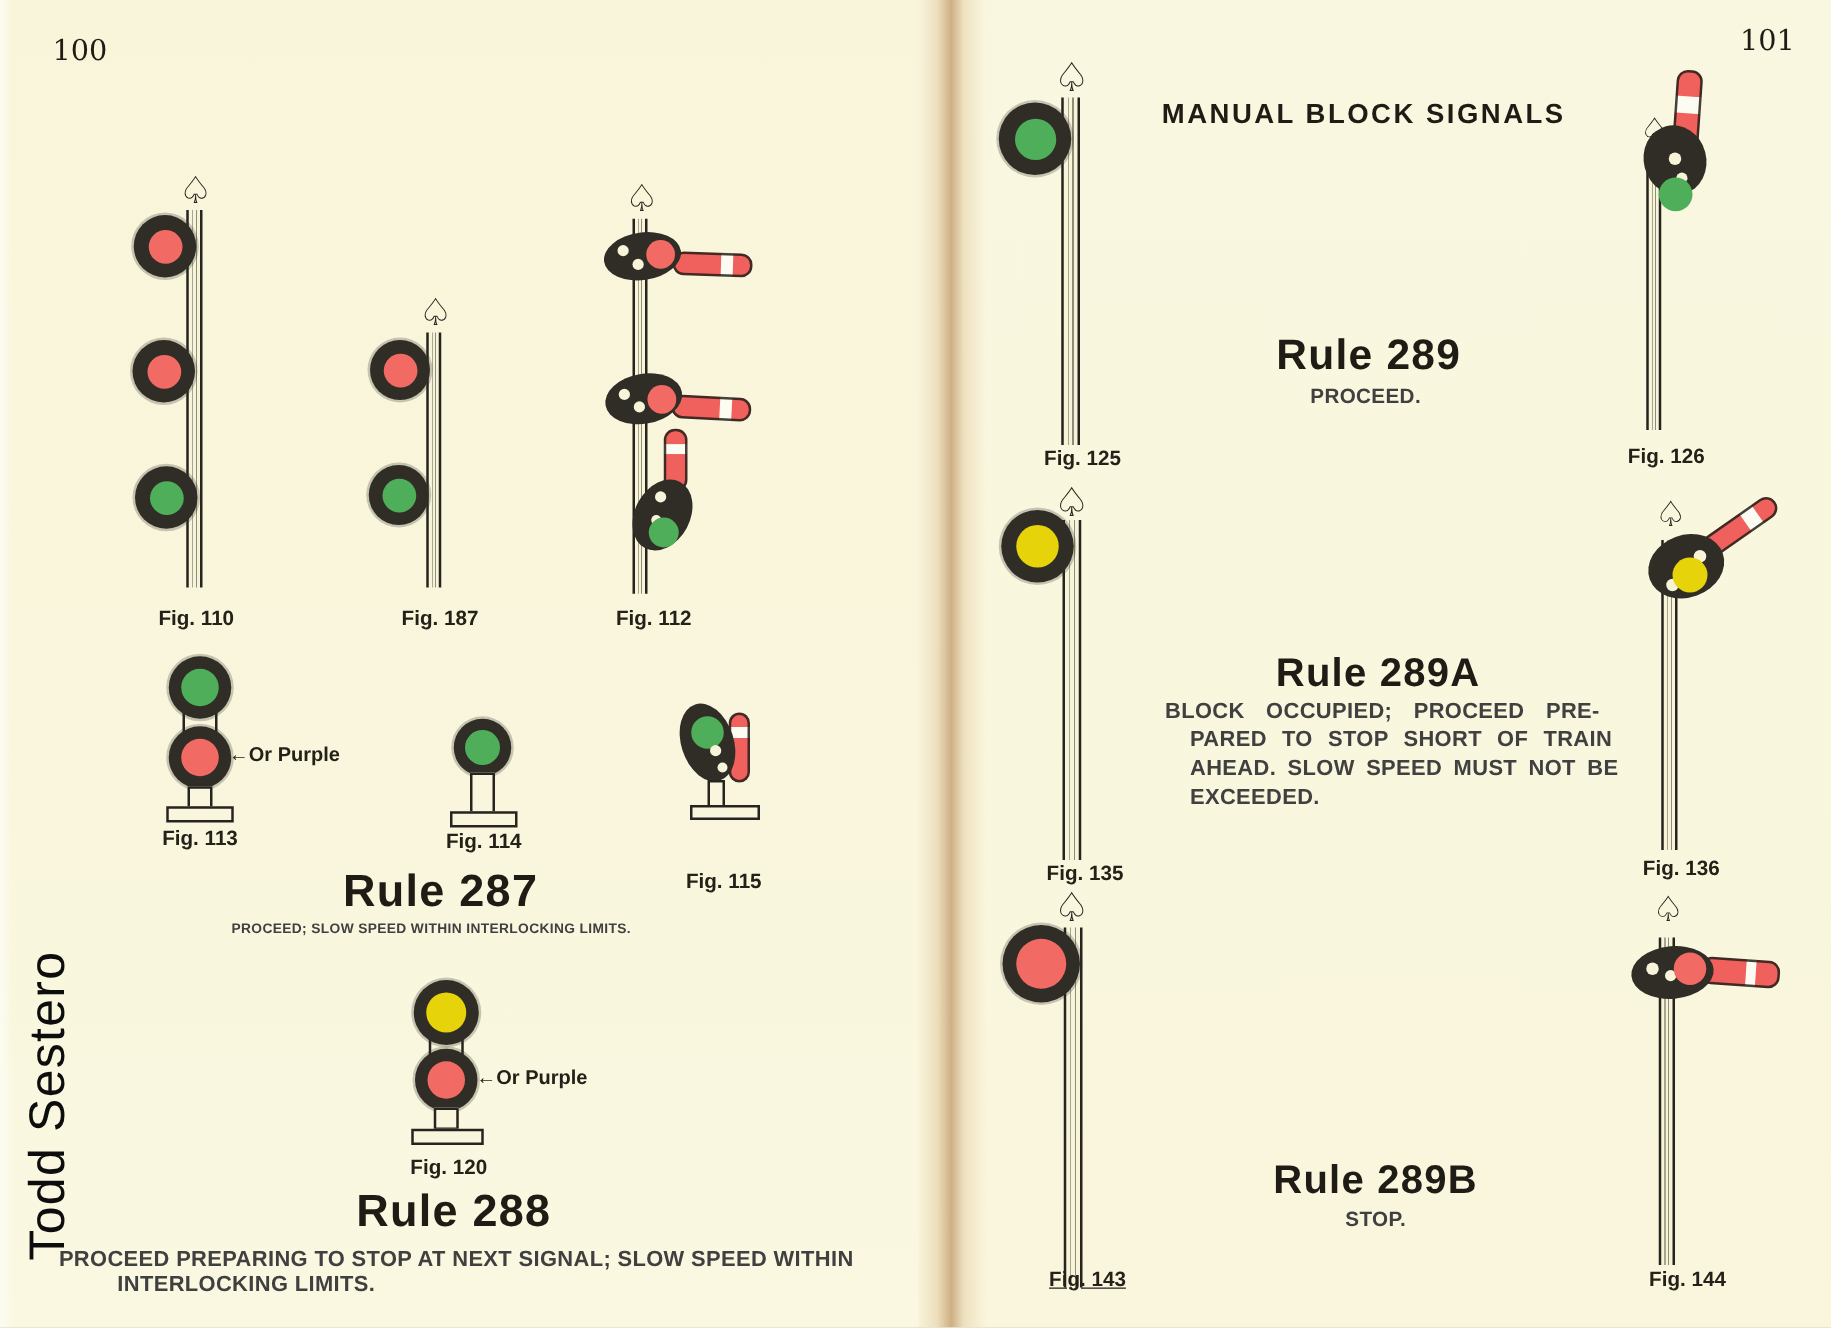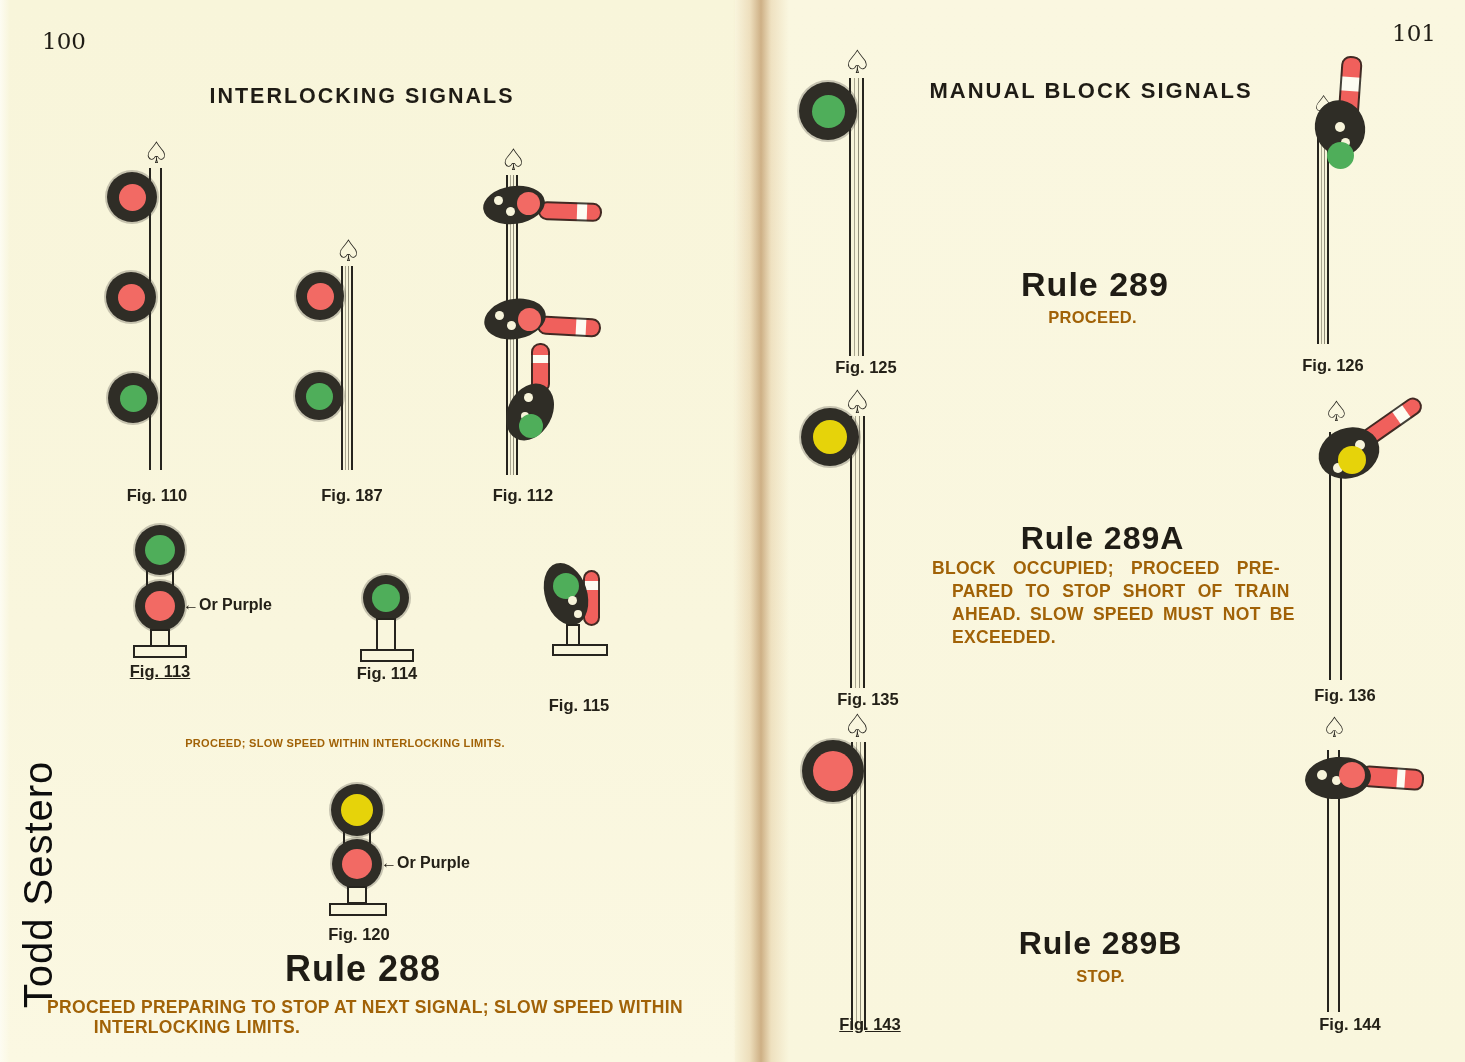--- a/index.html
+++ b/index.html
@@ -58,7 +58,6 @@
   <div id="left-edge"></div>
 
   <div class="pgnum" style="left:42px;top:28px;">100</div>
-  <div class="heading" style="left:178px;top:84px;width:368px;font-size:21.5px;">INTERLOCKING SIGNALS</div>
 
   <div>
     <div class="finial" style="left:143px;top:138px;font-size:30px;">♤</div>

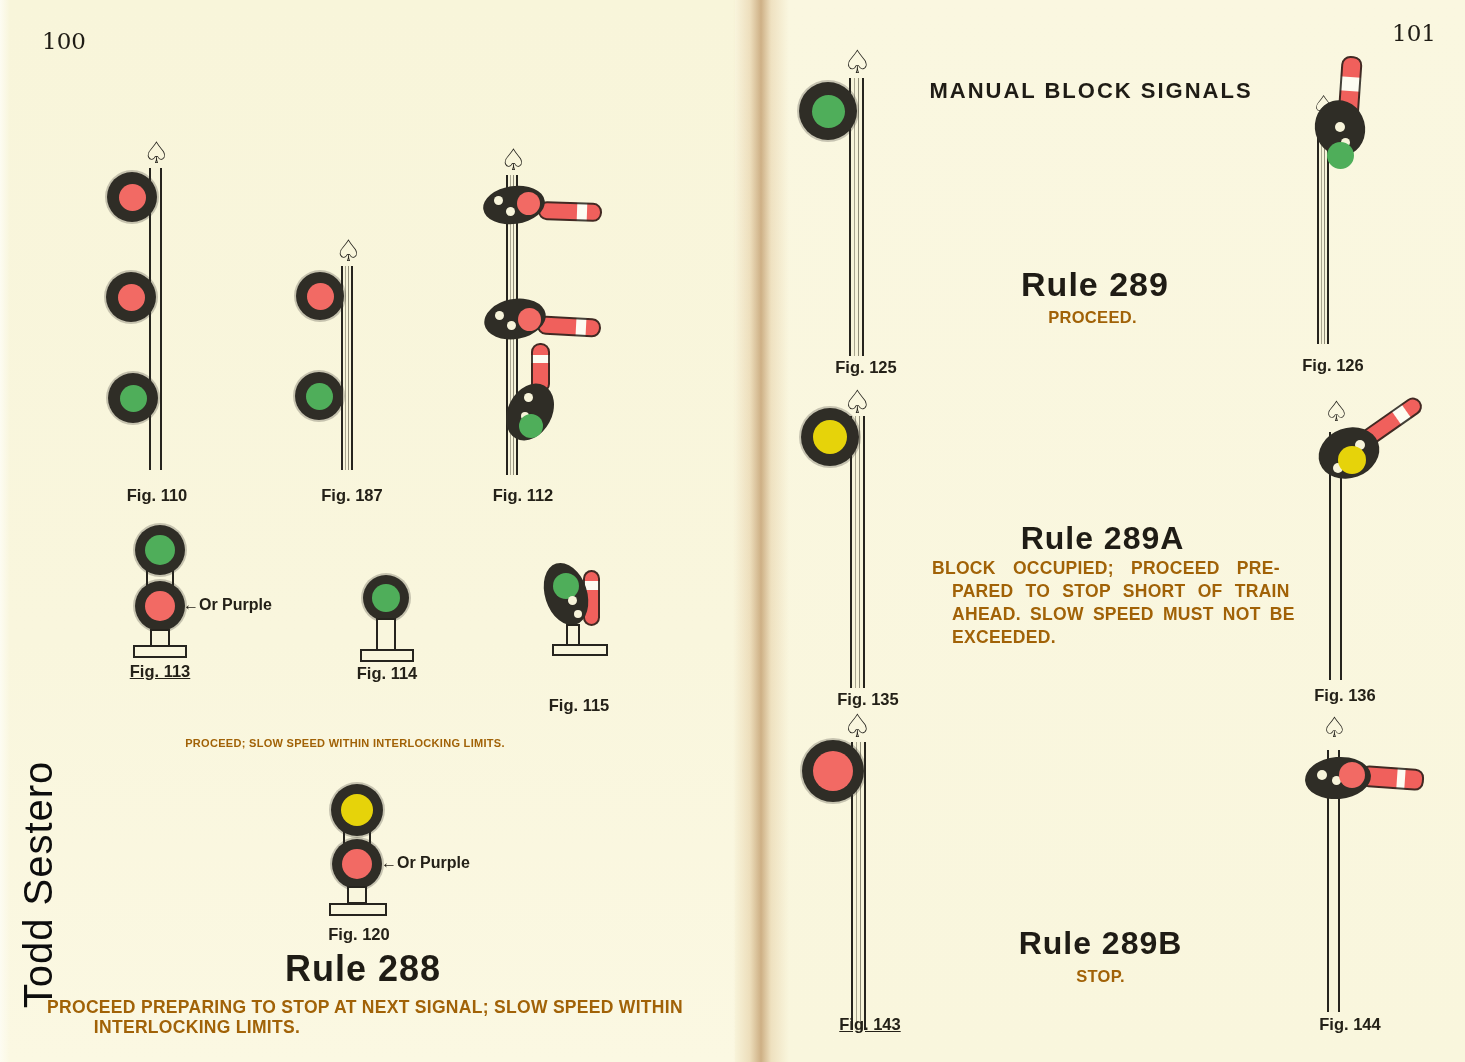--- a/index.html
+++ b/index.html
@@ -20,7 +20,7 @@
   .pgnum{position:absolute;font-family:"DejaVu Serif",serif;font-size:23px;color:#1f1c15;}
   .heading{position:absolute;font-weight:bold;letter-spacing:2px;color:#1f1c15;text-align:center;}
   .rule-title{position:absolute;font-weight:bold;color:#1f1c15;text-align:center;letter-spacing:1px;}
-  .rule-text{position:absolute;font-weight:bold;color:#a16207;letter-spacing:.3px;}
+  .rule-text{position:absolute;font-weight:bold;color:#404040;letter-spacing:.3px;}
   .caption{position:absolute;font-weight:bold;font-size:16.5px;color:#242118;text-align:center;white-space:nowrap;}
   .or-purple{position:absolute;font-weight:bold;font-size:16px;color:#242118;white-space:nowrap;}
   

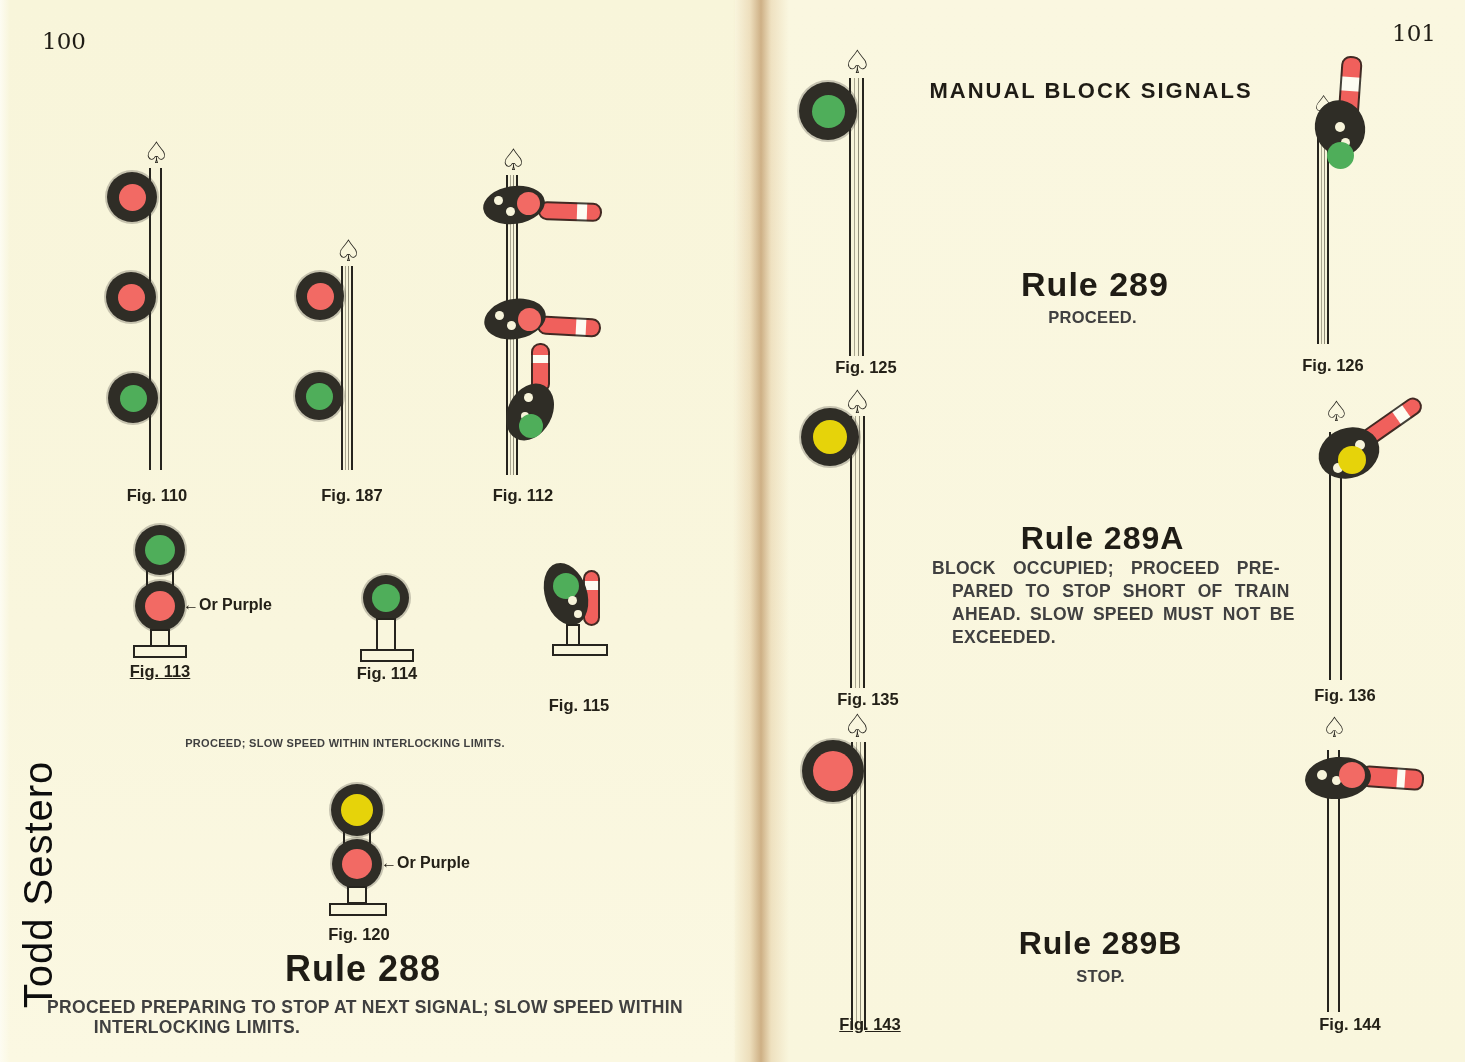--- a/index.html
+++ b/index.html
@@ -121,7 +121,7 @@
     <div class="post" style="left:150px;top:629px;width:20px;height:18px;"></div>
     <div class="base" style="left:133px;top:645px;width:54px;height:13px;"></div>
     <div class="or-purple" style="left:183px;top:596px;">←Or Purple</div>
-    <div class="caption" style="left:116px;top:662px;width:88px;text-decoration:underline;">Fig. 113</div>
+    <div class="caption" style="left:116px;top:662px;width:88px;">Fig. 113</div>
   </div>
 
   <div>

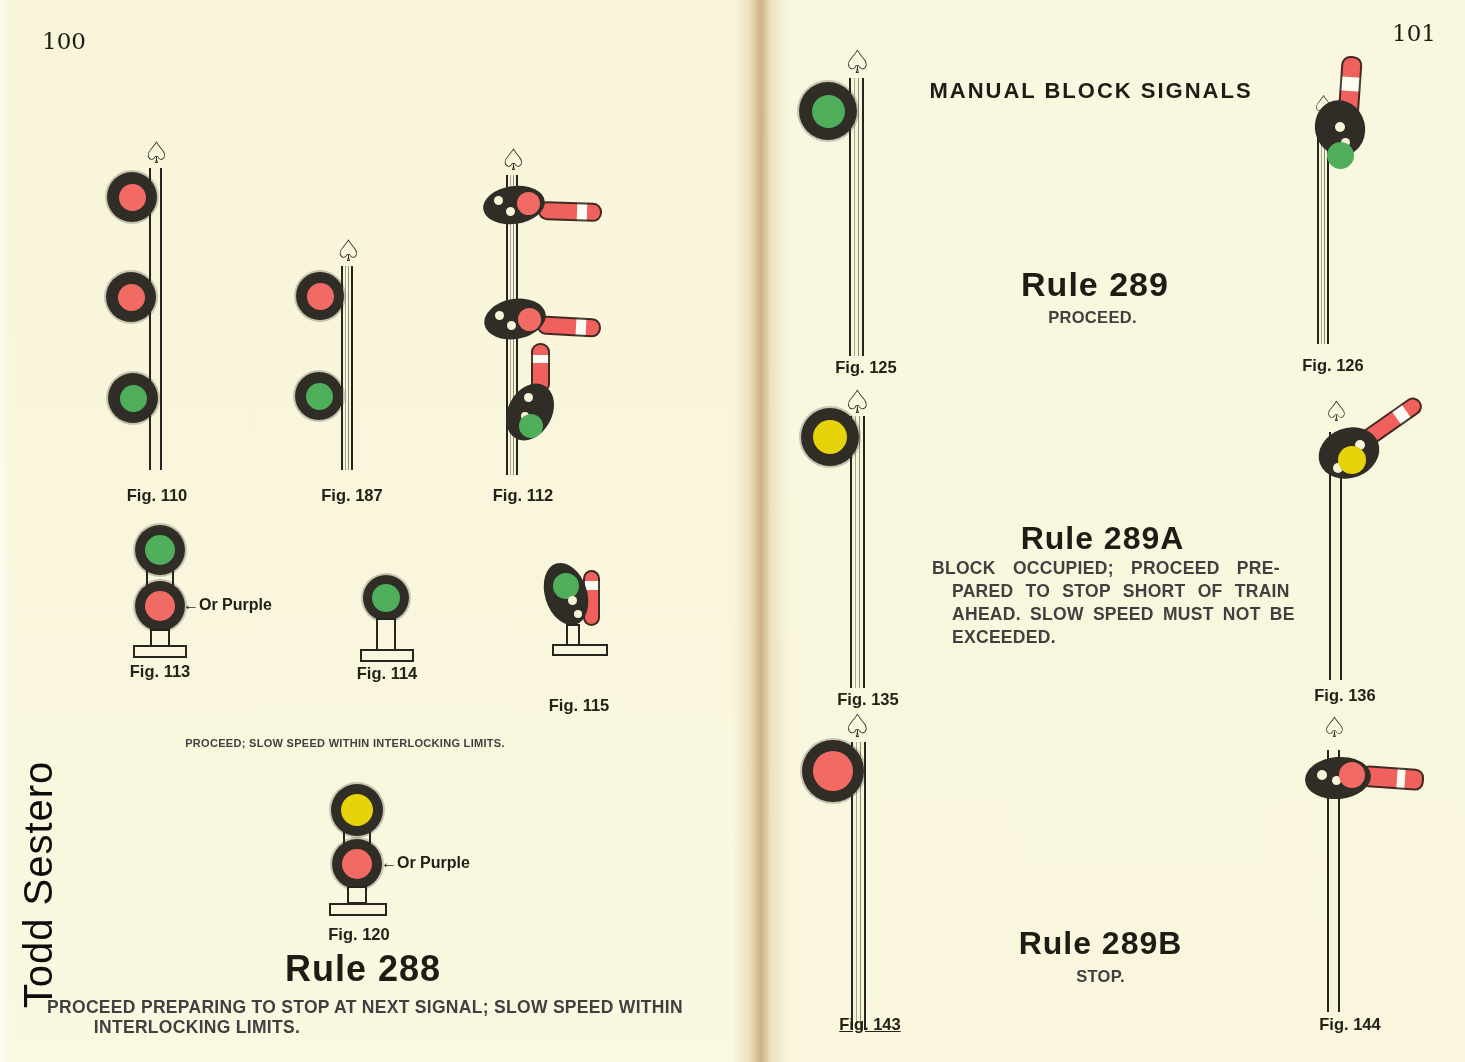--- a/index.html
+++ b/index.html
@@ -144,6 +144,7 @@
     <div class="caption" style="left:535px;top:664px;width:88px;margin-top:32px;">Fig. 115</div>
   </div>
 
+  <div class="rule-title" style="left:245px;top:692px;width:215px;font-size:36px;">Rule 287</div>
   <div class="rule-text" style="left:80px;top:737px;width:530px;font-size:11px;text-align:center;">PROCEED; SLOW SPEED WITHIN INTERLOCKING LIMITS.</div>
 
   <div>

